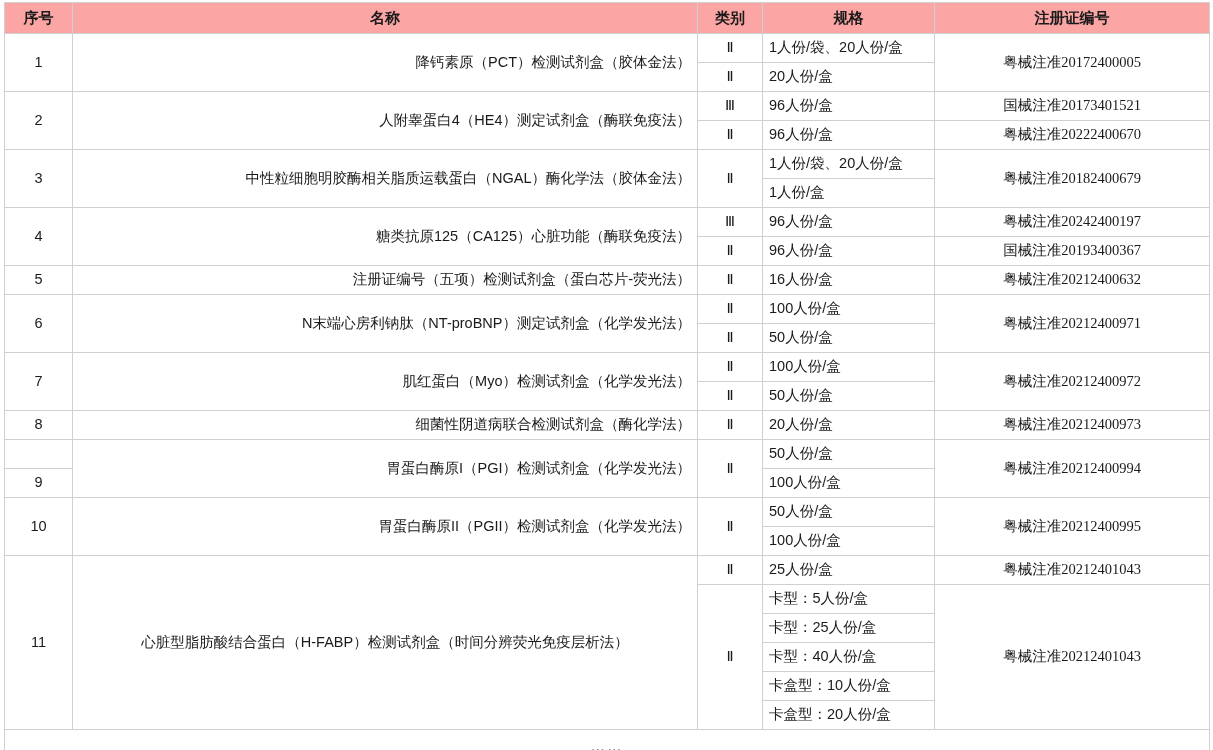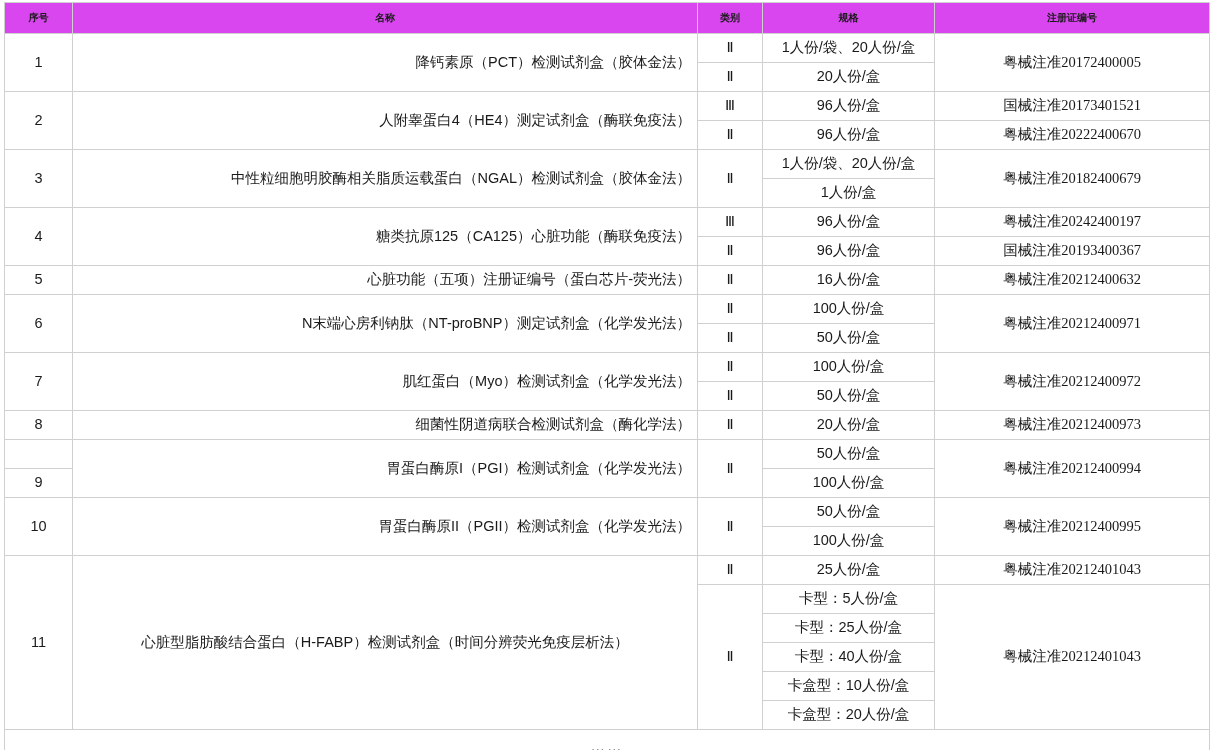--- a/index.html
+++ b/index.html
@@ -39,8 +39,8 @@
     font-weight: bold;
     text-align: center;
     height: 30px;
-    font-size: 10px;
-    background: #d946ef;
+    font-size: 15px;
+    background: #fca5a5;
   }
   col.c-seq   { width: 68px; }
   col.c-name  { width: 625px; }

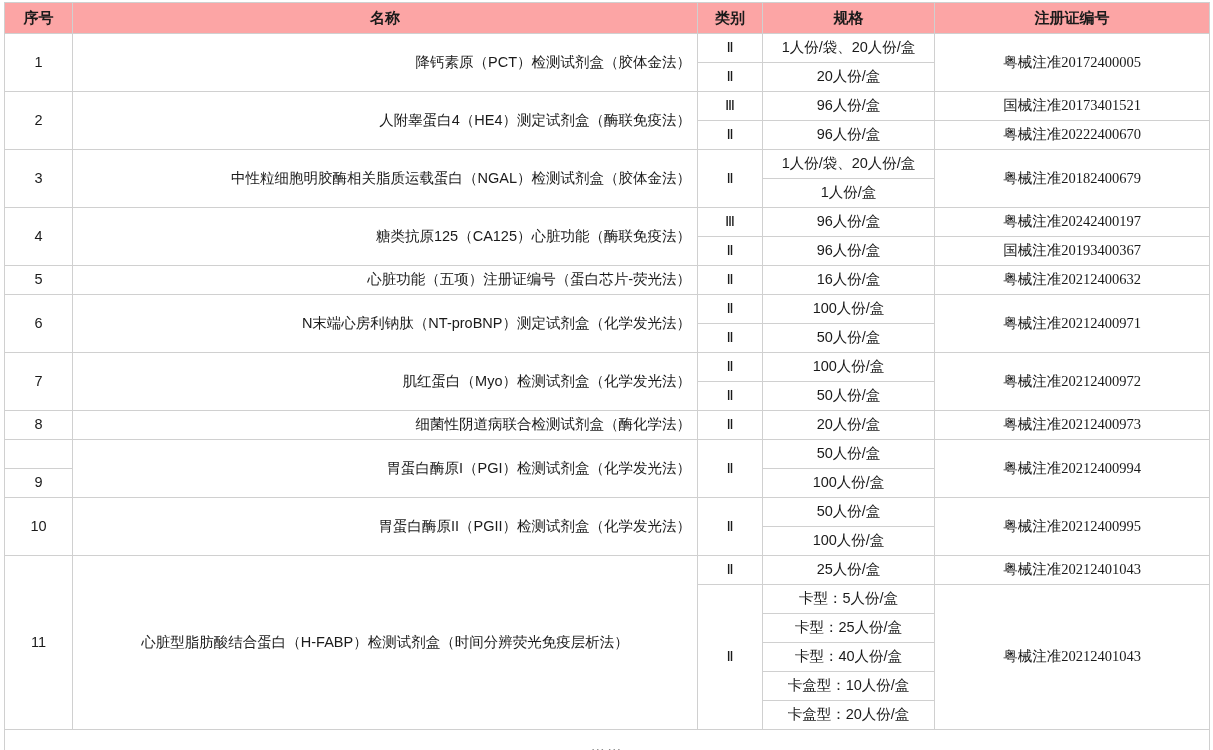--- a/index.html
+++ b/index.html
@@ -66,7 +66,7 @@
     font-size: 13.5px;
   }
   td.spec {
-    text-align: center;
+    text-align: left;
     padding-left: 10px;
     font-size: 13.5px;
   }

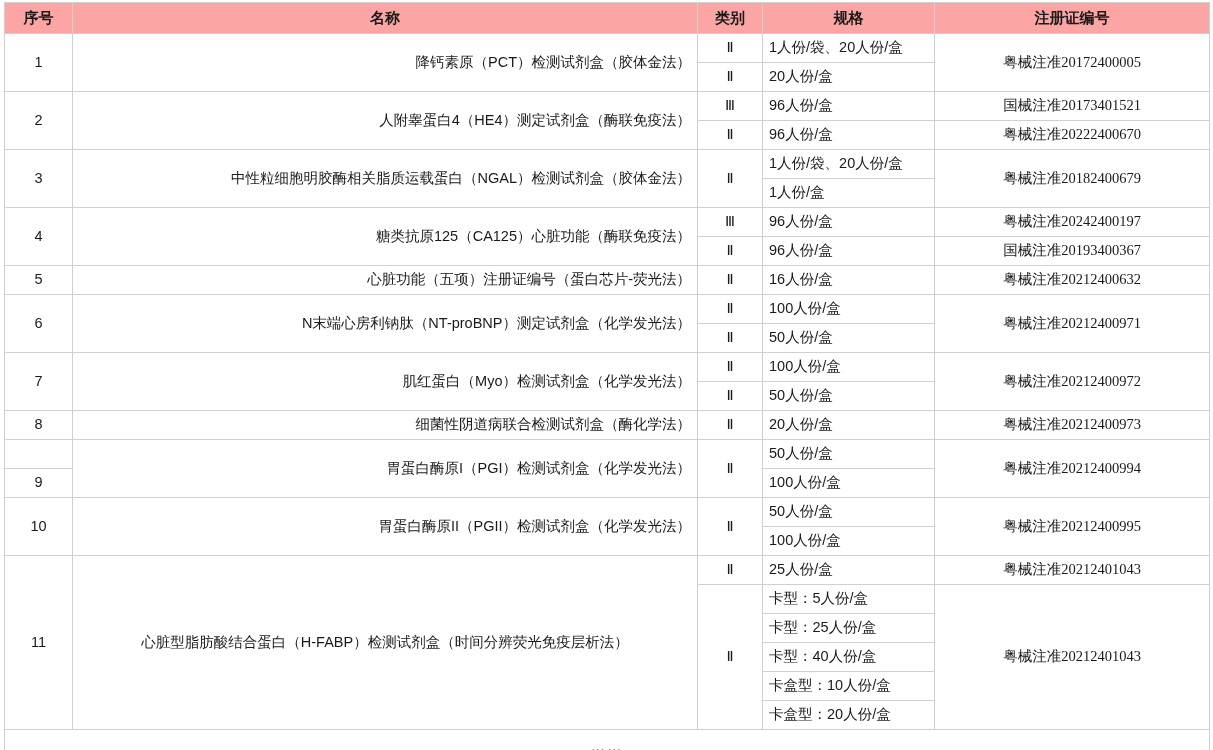--- a/index.html
+++ b/index.html
@@ -135,7 +135,7 @@
 
       <tr class="datarow tall">
         <td class="seq" rowspan="2">3</td>
-        <td class="name" rowspan="2">中性粒细胞明胶酶相关脂质运载蛋白（NGAL）检测试剂盒（胶体金法）</td>
+        <td class="name" rowspan="2">中性粒细胞明胶酶相关脂质运载蛋白（NGAL）酶化学法（胶体金法）</td>
         <td class="cat" rowspan="2">Ⅱ</td>
         <td class="spec">1人份/袋、20人份/盒</td>
         <td class="reg" rowspan="2">粤械注准20182400679</td>

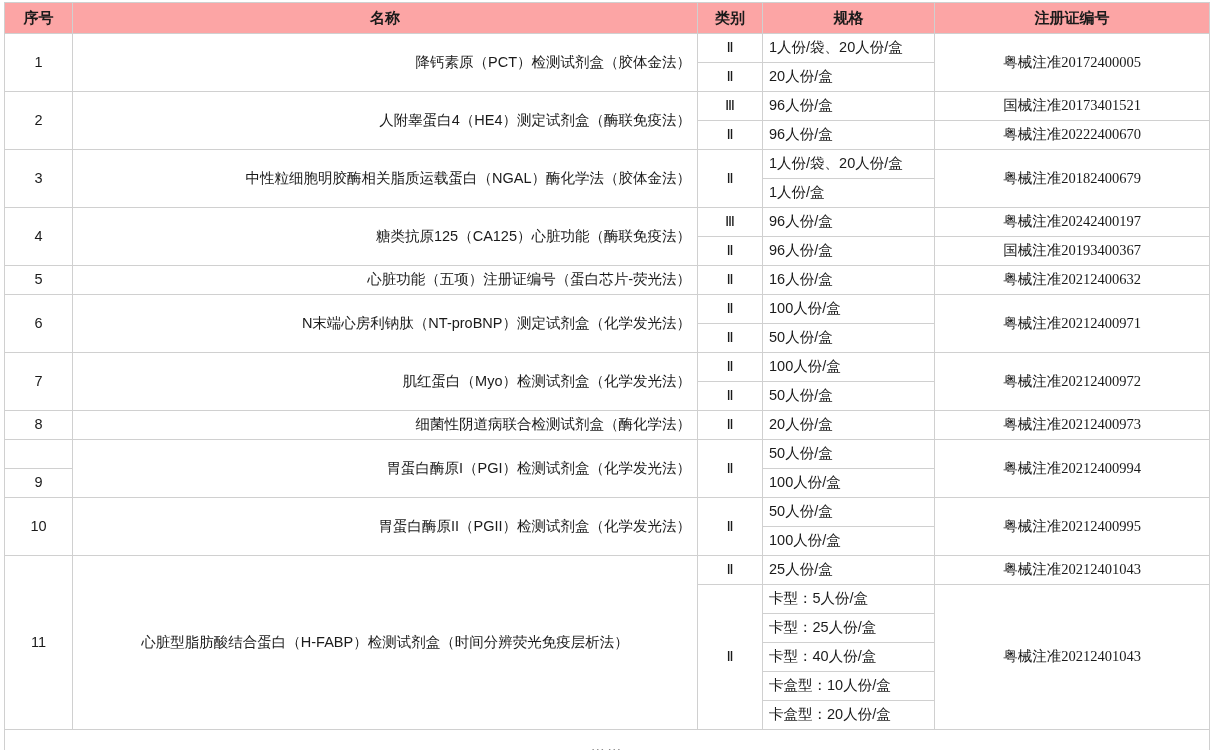--- a/index.html
+++ b/index.html
@@ -159,7 +159,7 @@
 
       <tr class="datarow tall">
         <td class="seq">5</td>
-        <td class="name">心脏功能（五项）注册证编号（蛋白芯片-荧光法）</td>
+        <td class="name">注册证编号（五项）检测试剂盒（蛋白芯片-荧光法）</td>
         <td class="cat">Ⅱ</td>
         <td class="spec">16人份/盒</td>
         <td class="reg">粤械注准20212400632</td>

